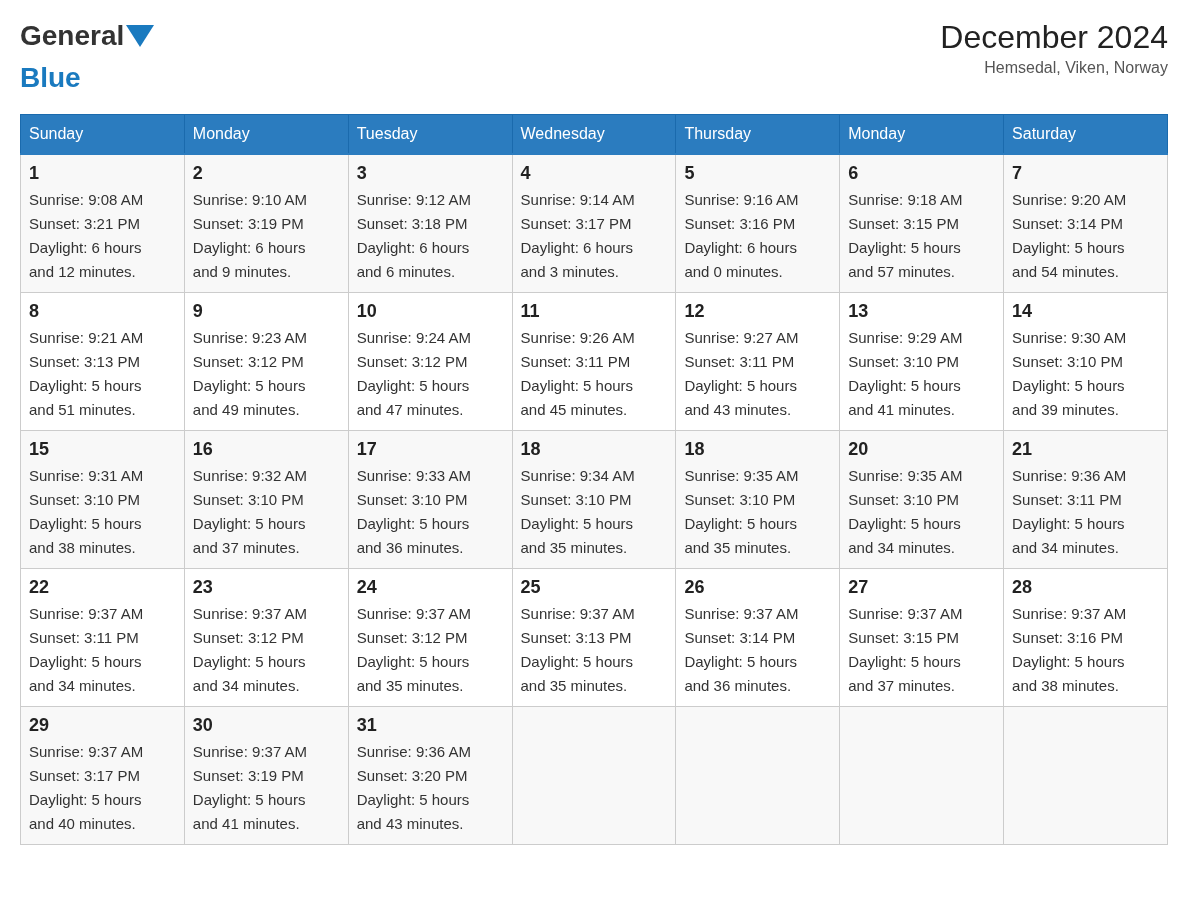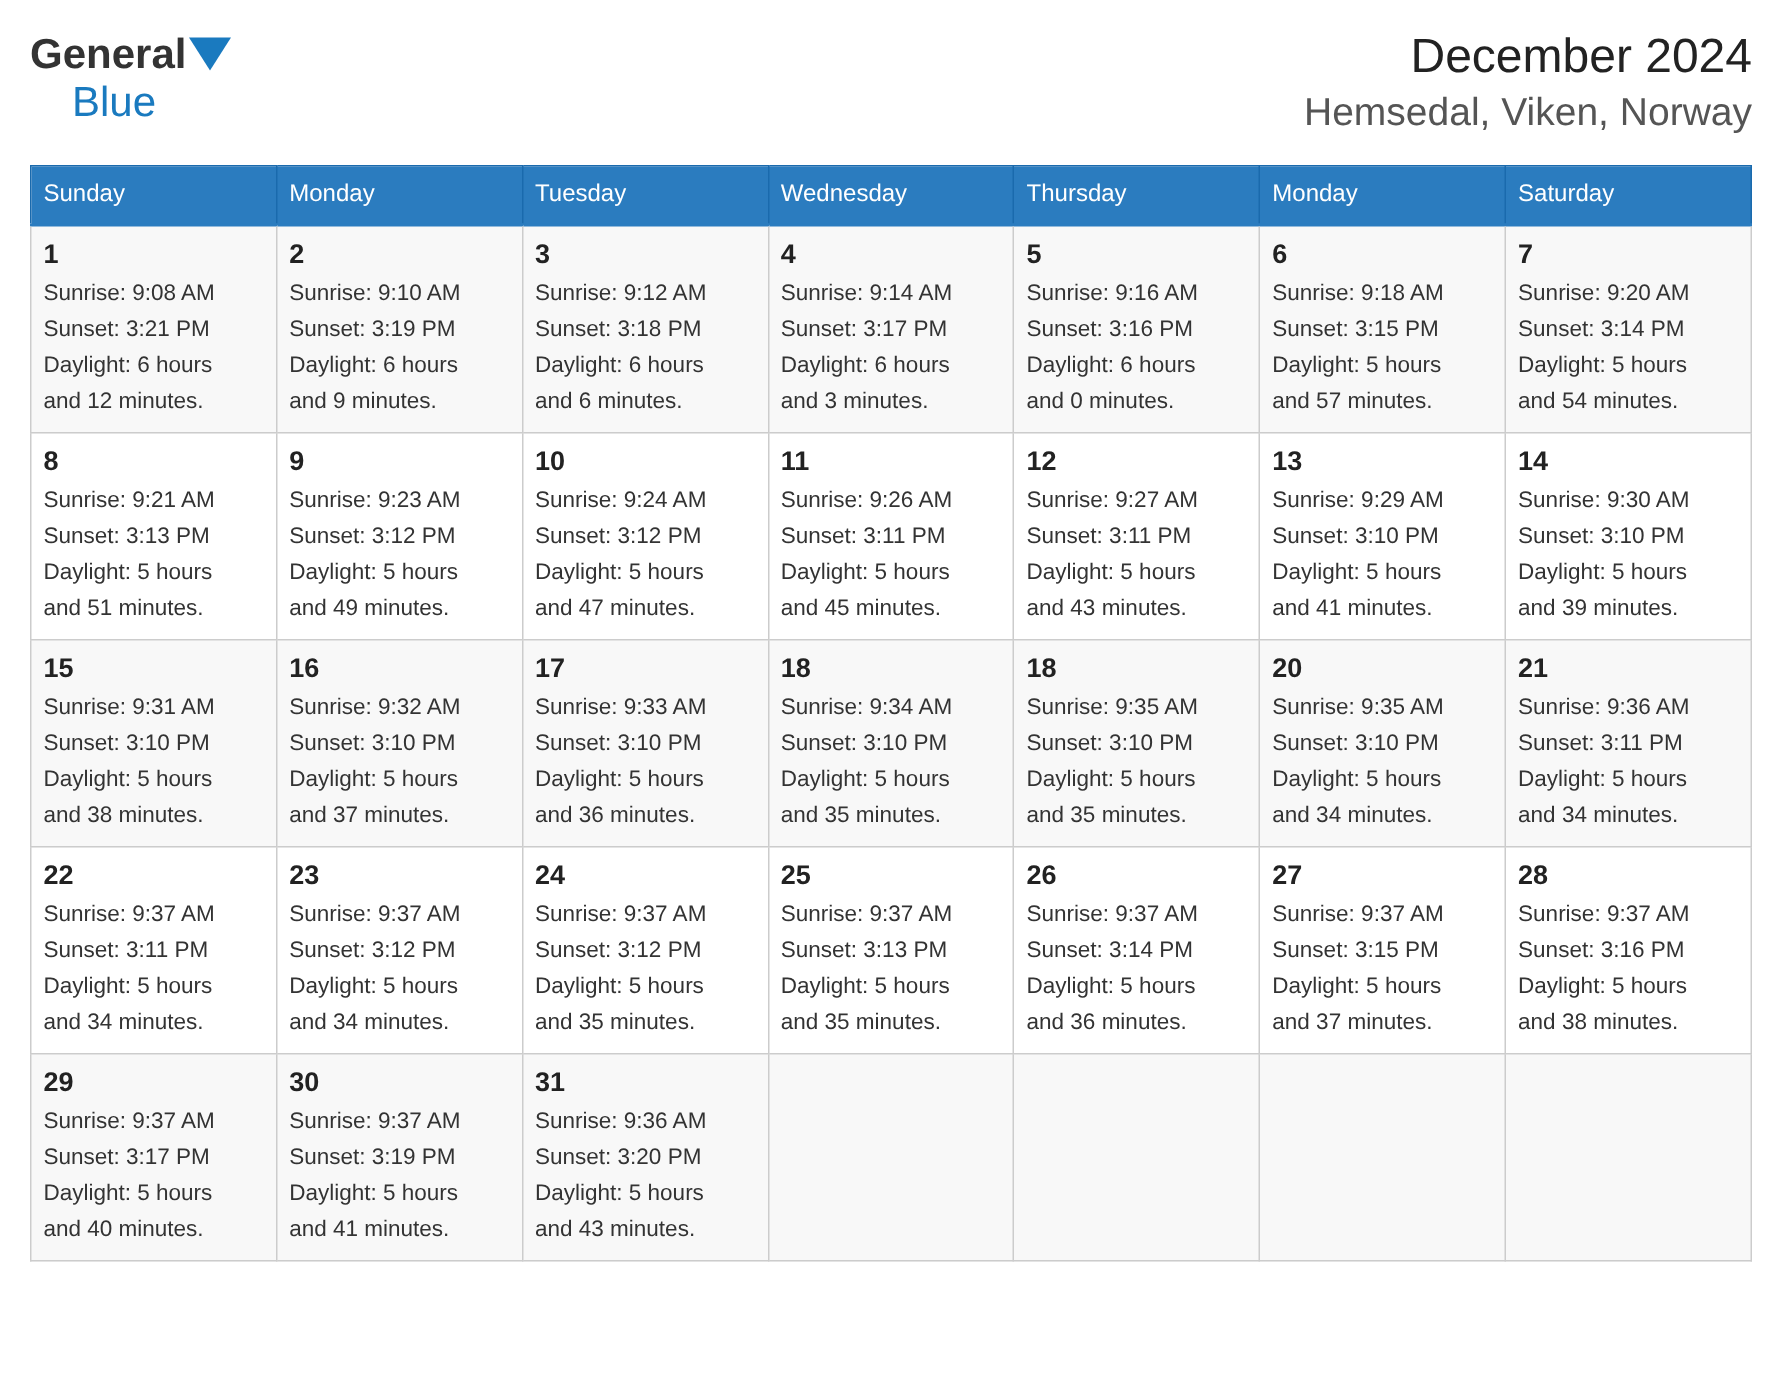--- a/index.html
+++ b/index.html
@@ -20,6 +20,7 @@
       display: flex;
       flex-direction: column;
       align-items: flex-start;
+      gap: 10px;
     }
     .logo-text {
       display: flex;

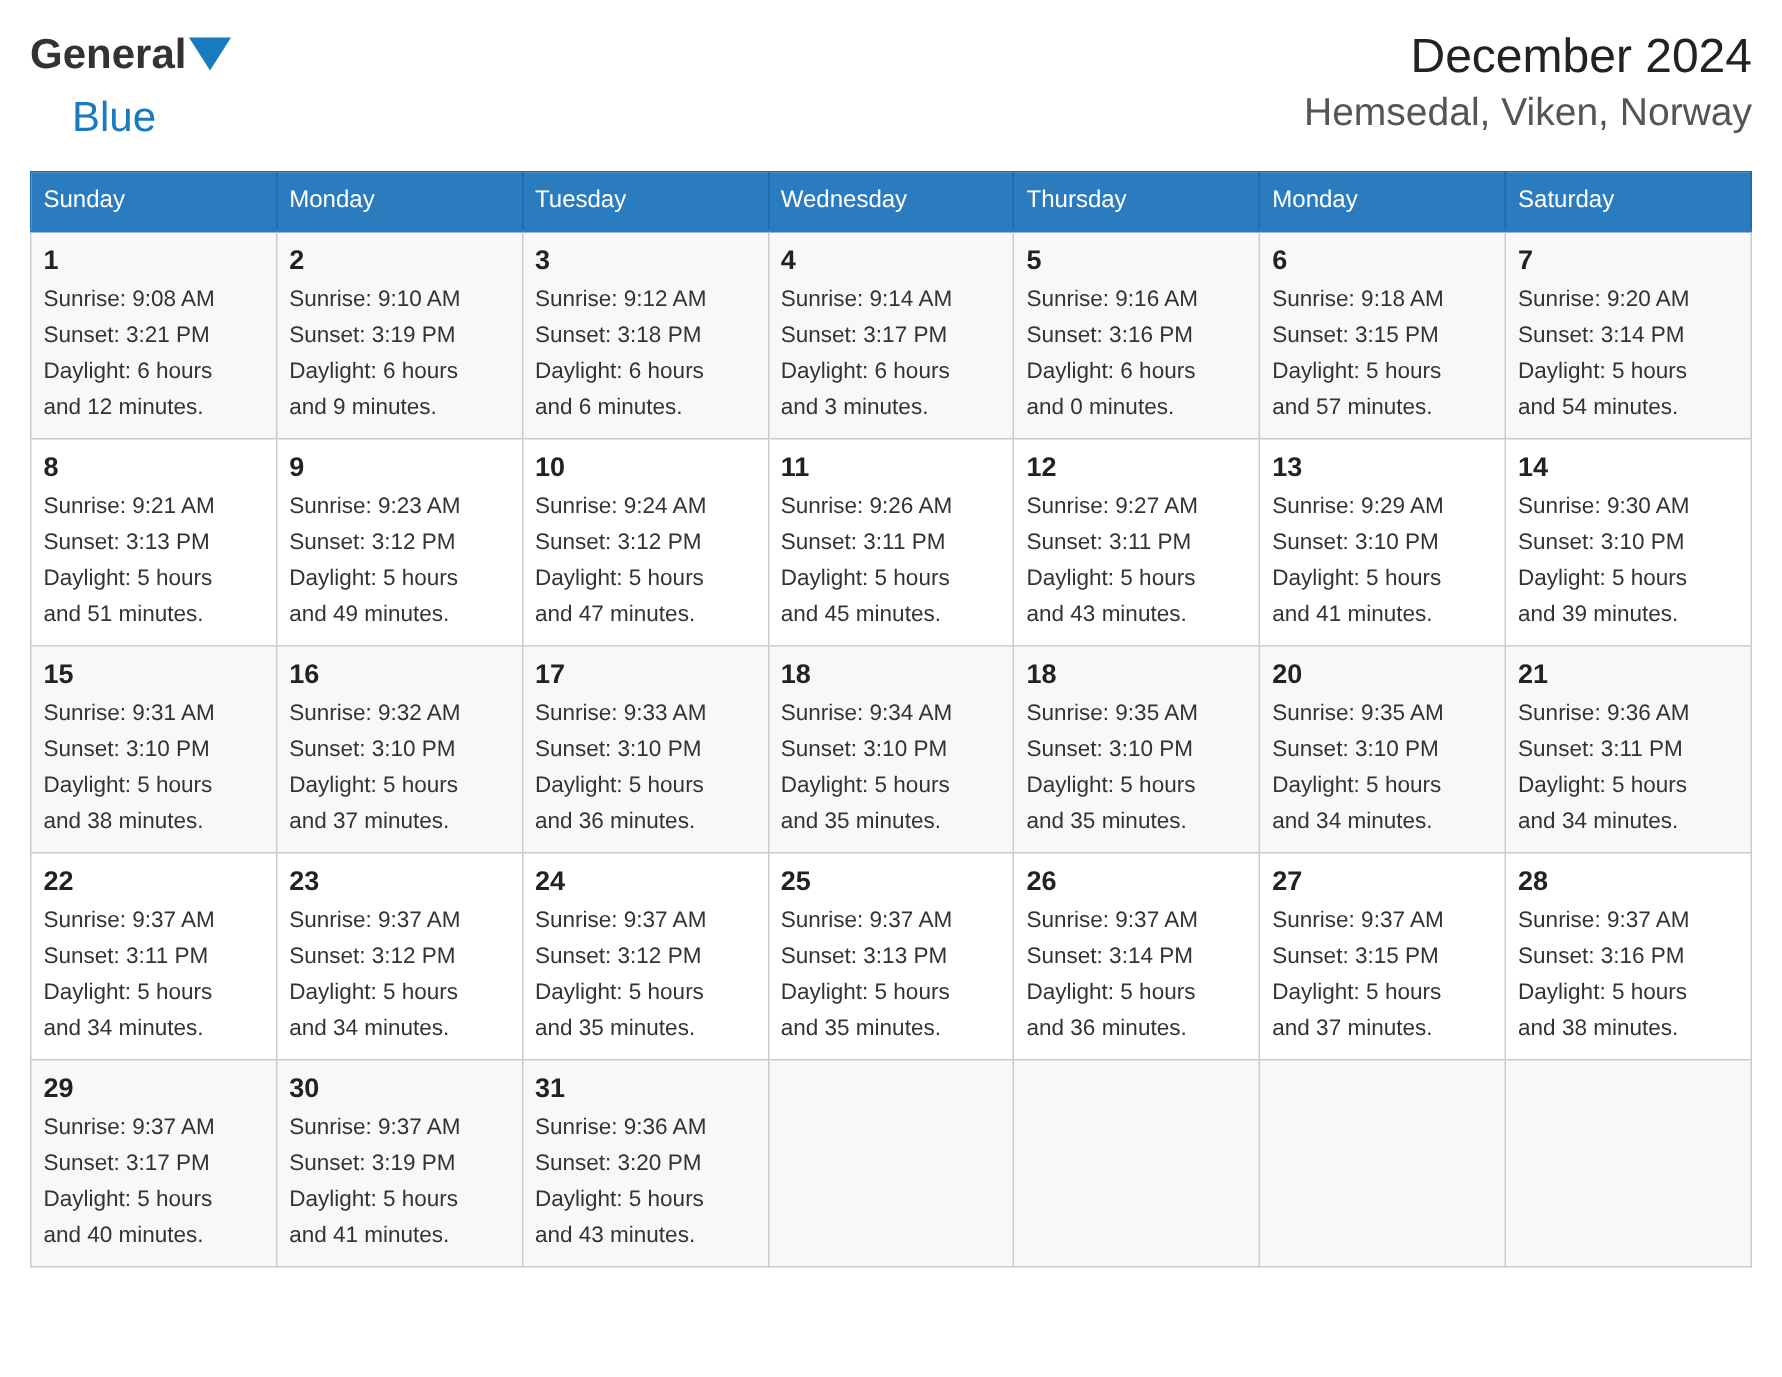--- a/index.html
+++ b/index.html
@@ -42,8 +42,7 @@
     .logo-blue {
       color: #1a7abf;
       font-size: 28px;
-      font-weight: normal;
-      margin-left: 28px;
+      font-weight: bold;
     }
     .title-section {
       text-align: right;

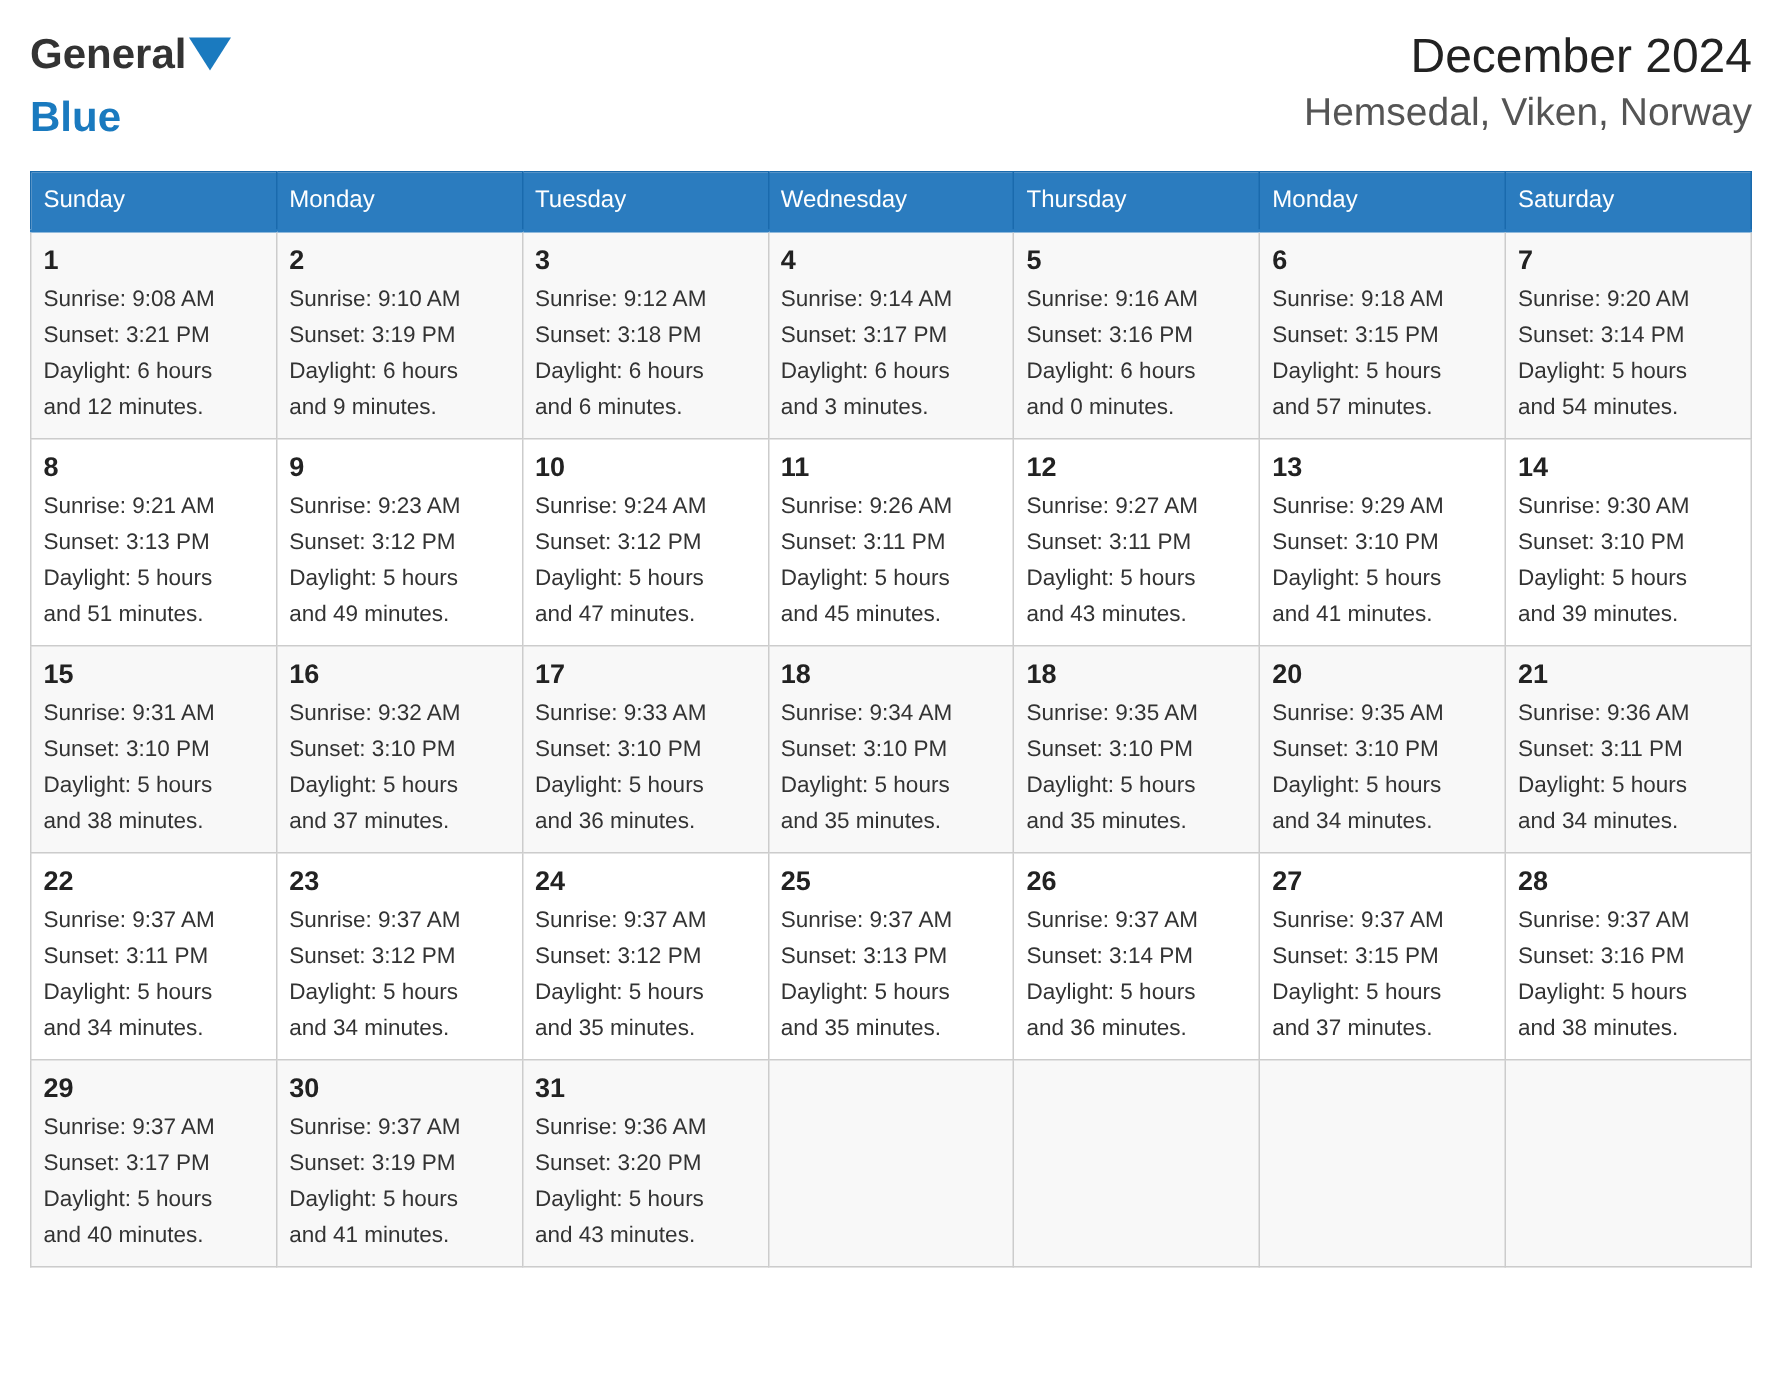--- a/index.html
+++ b/index.html
@@ -54,7 +54,7 @@
       line-height: 1.1;
     }
     .subtitle {
-      font-size: 26px;
+      font-size: 16px;
       color: #555;
       margin-top: 4px;
     }

